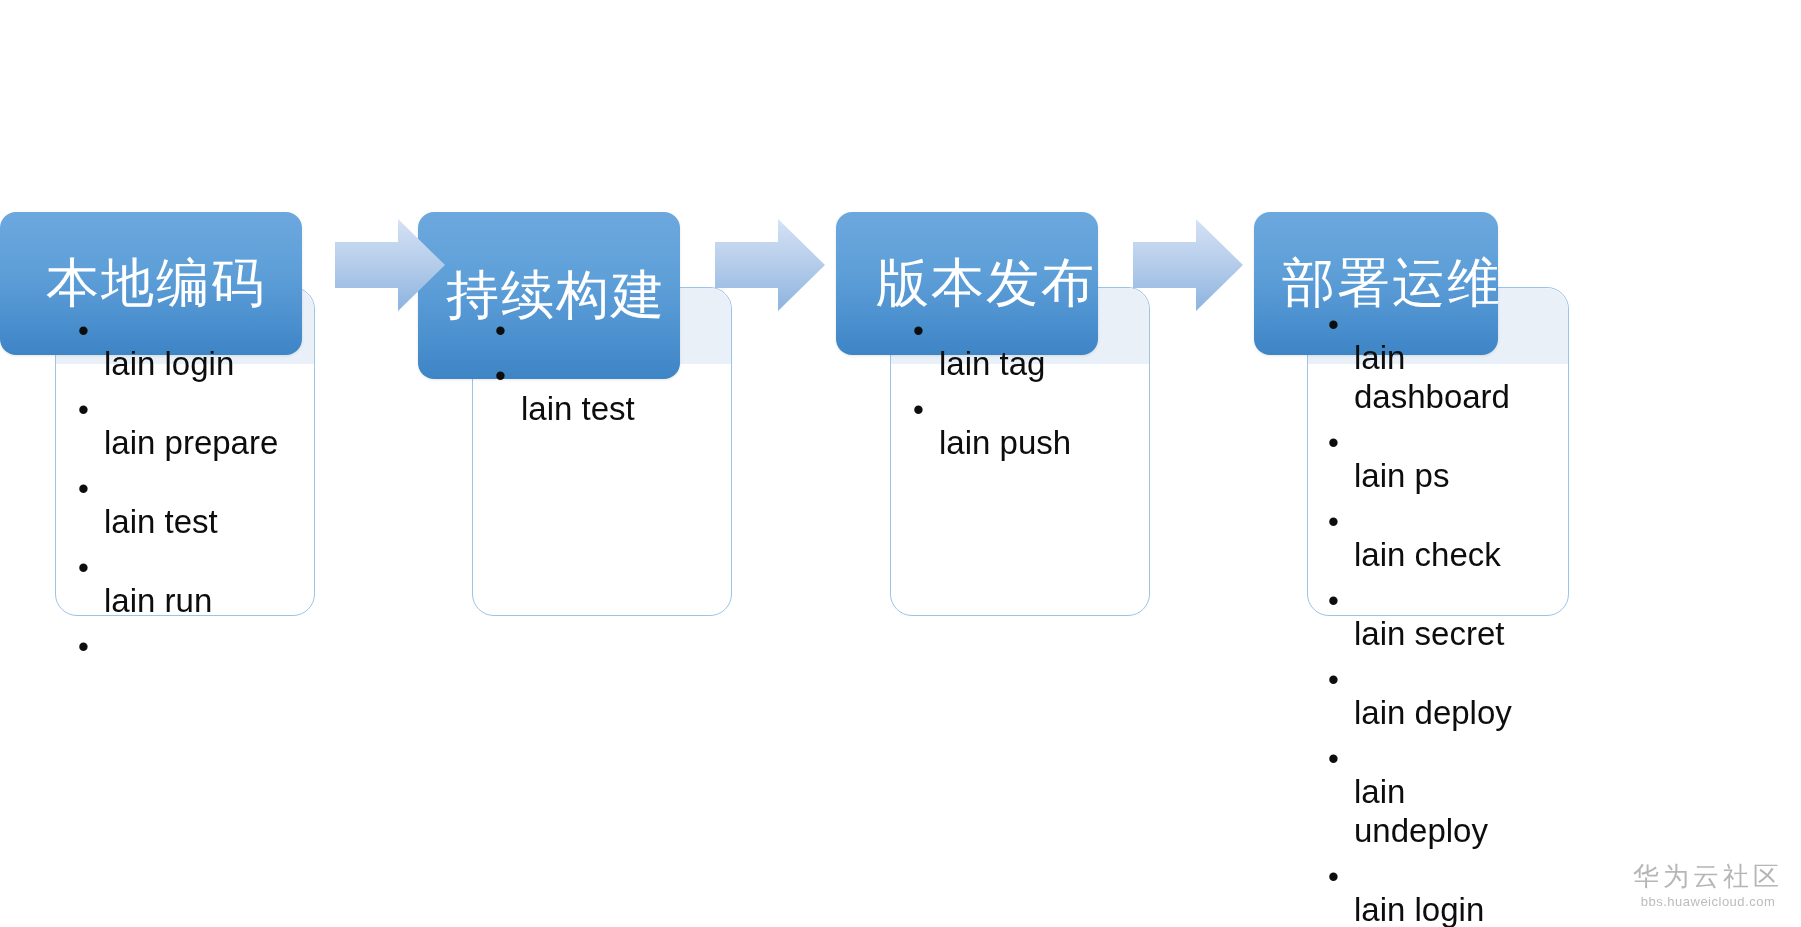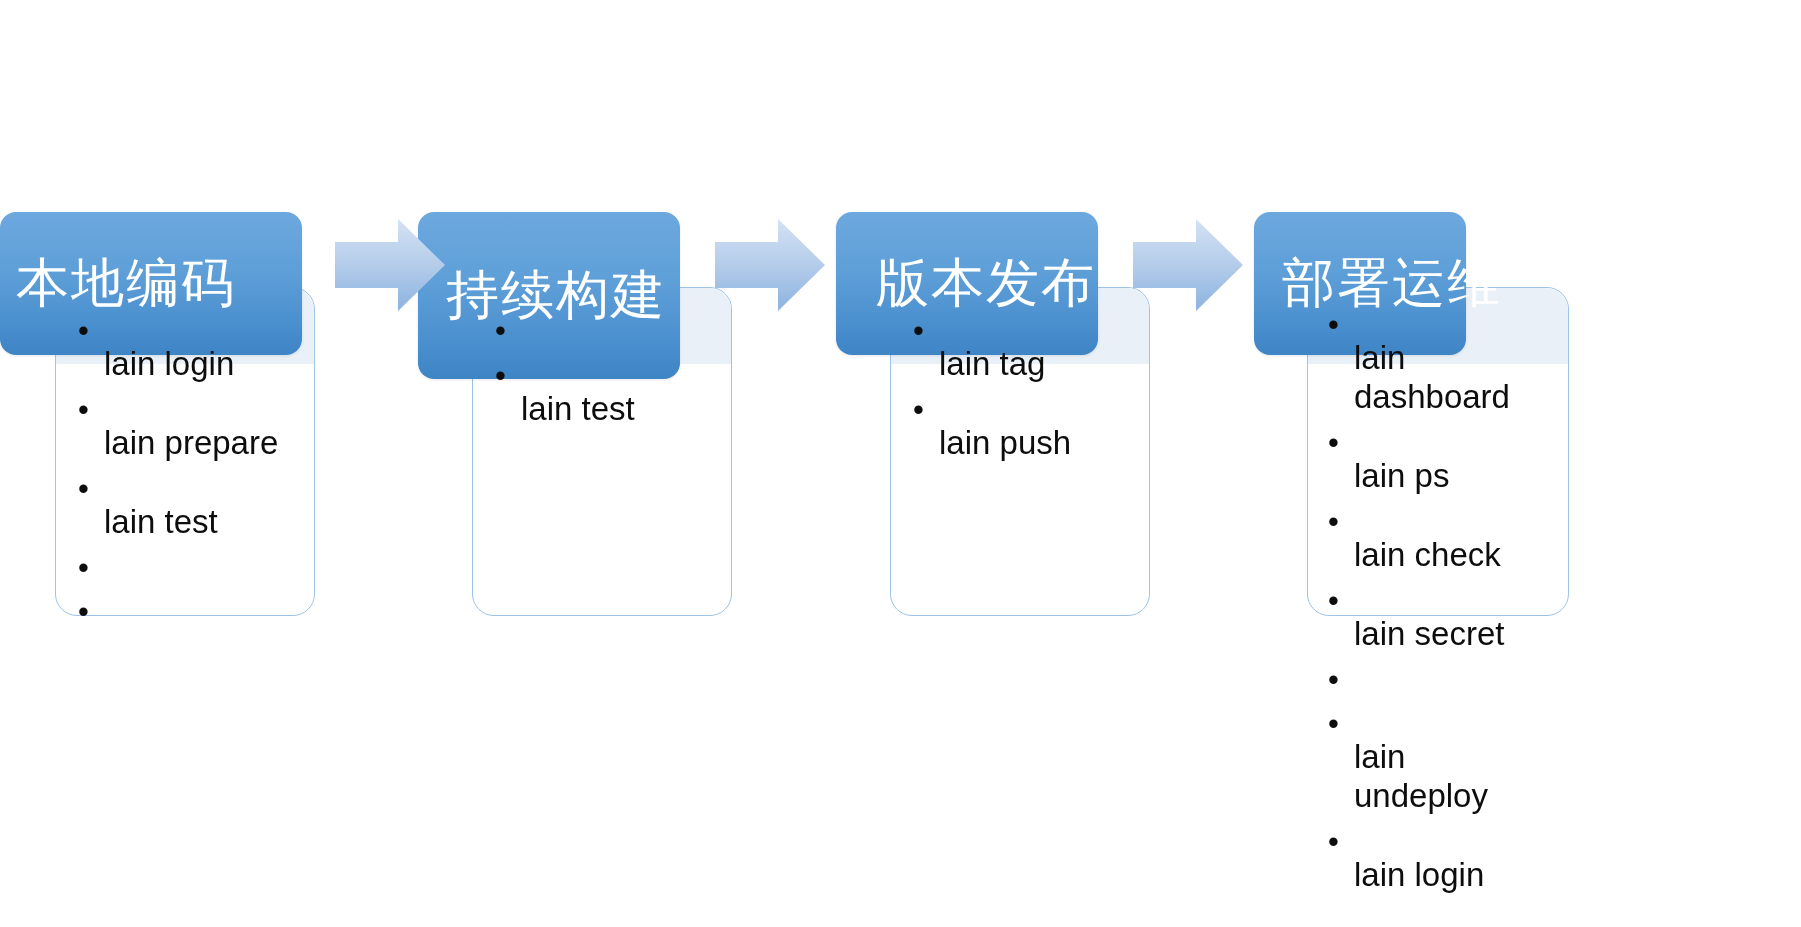--- a/index.html
+++ b/index.html
@@ -141,7 +141,7 @@
     <div class="card" style="left:55px; top:287px; width:260px; height:329px;">
       <div class="card-band" style="width:258px;"></div>
     </div>
-    <div class="header" style="left:0px; top:212px; width:302px; height:143px; padding-left:16px;">
+    <div class="header" style="left:0px; top:212px; width:302px; height:143px; padding-left:46px;">
       <span class="header-label">本地编码</span>
     </div>
     <ul class="list" style="left:78px; top:313px; width:240px;">

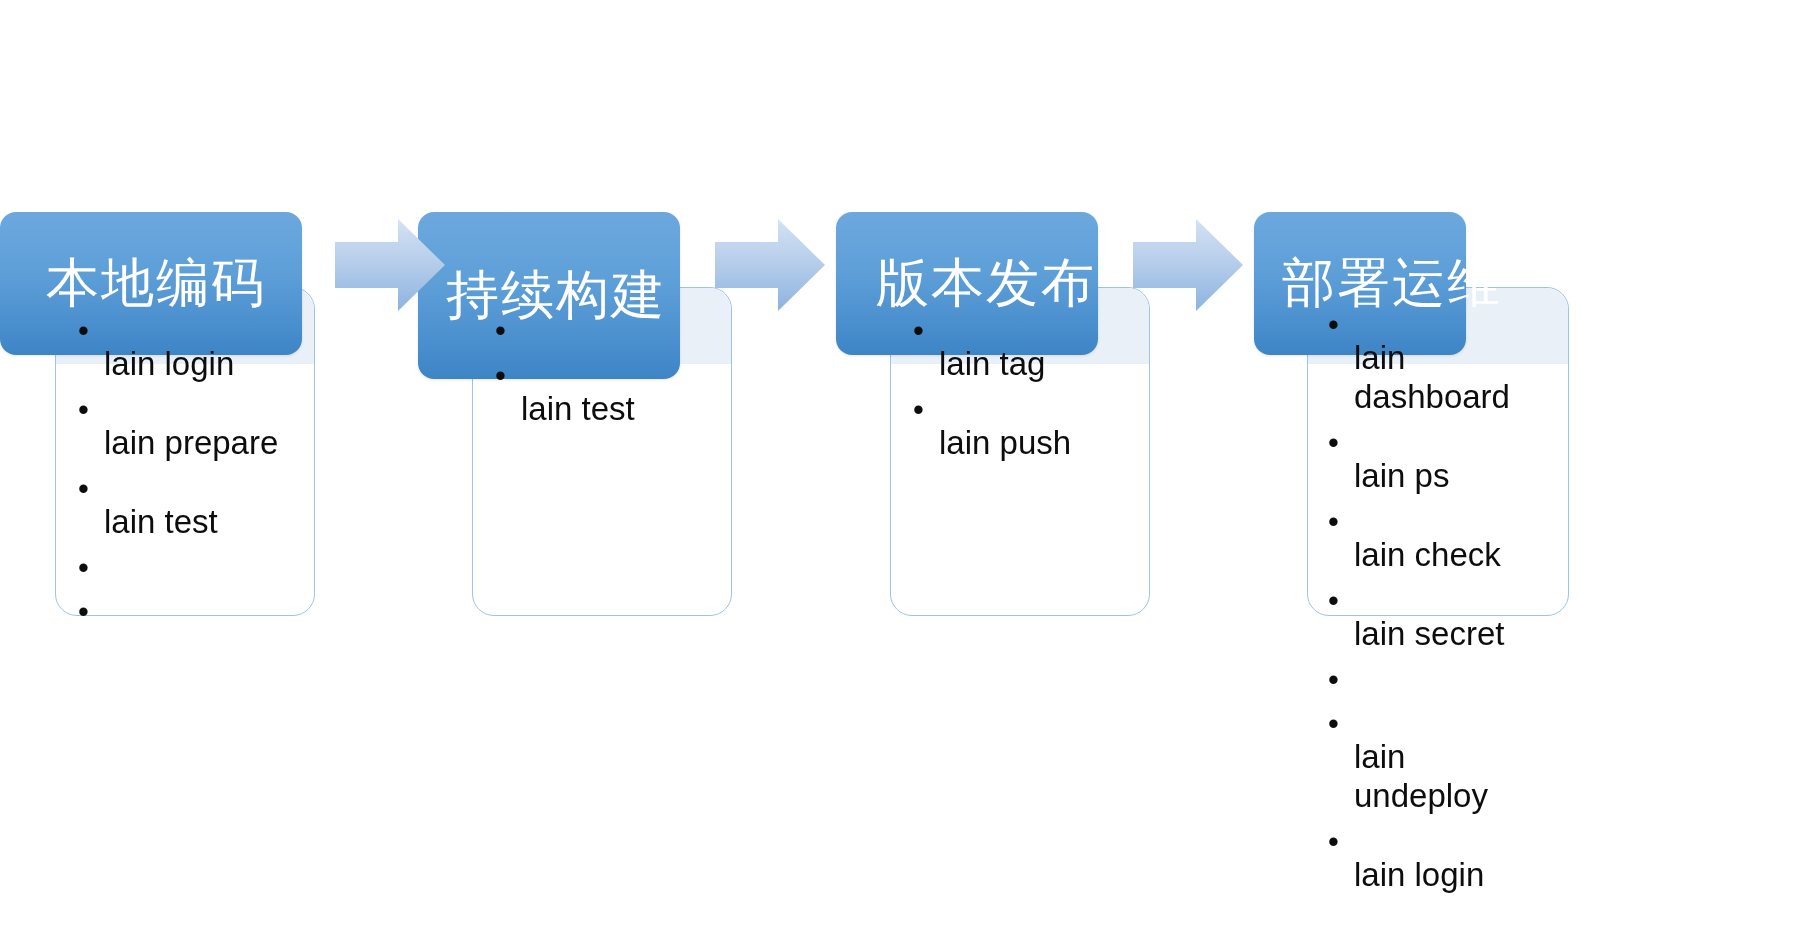--- a/index.html
+++ b/index.html
@@ -246,7 +246,7 @@
     <div class="card" style="left:1307px; top:287px; width:262px; height:329px;">
       <div class="card-band" style="width:260px;"></div>
     </div>
-    <div class="header" style="left:1254px; top:212px; width:212px; height:143px; padding-left:28px;">
+    <div class="header" style="left:1254px; top:212px; width:244px; height:143px; padding-left:28px;">
       <span class="header-label">部署运维</span>
     </div>
     <ul class="list" style="left:1328px; top:307px; width:212px;">

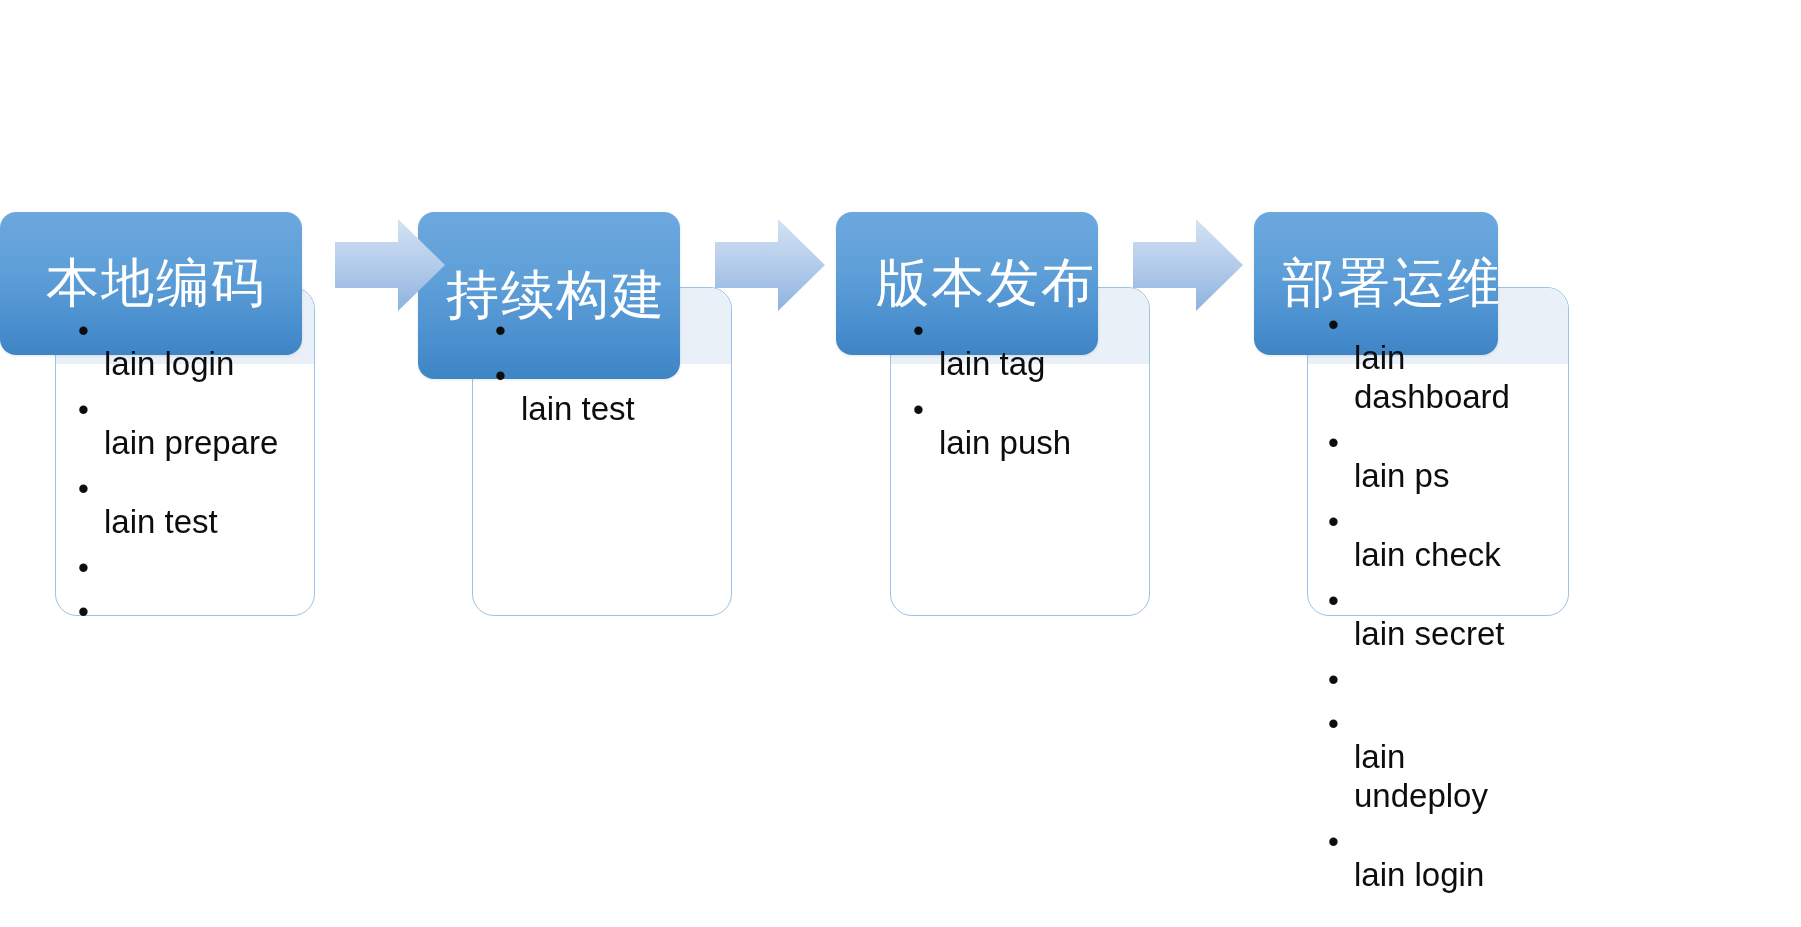--- a/index.html
+++ b/index.html
@@ -159,6 +159,7 @@
       </li>
       <li>
         <span class="bullet">•</span>
+        <span class="li-text">lain run</span>
       </li>
       <li>
         <span class="bullet">•</span>

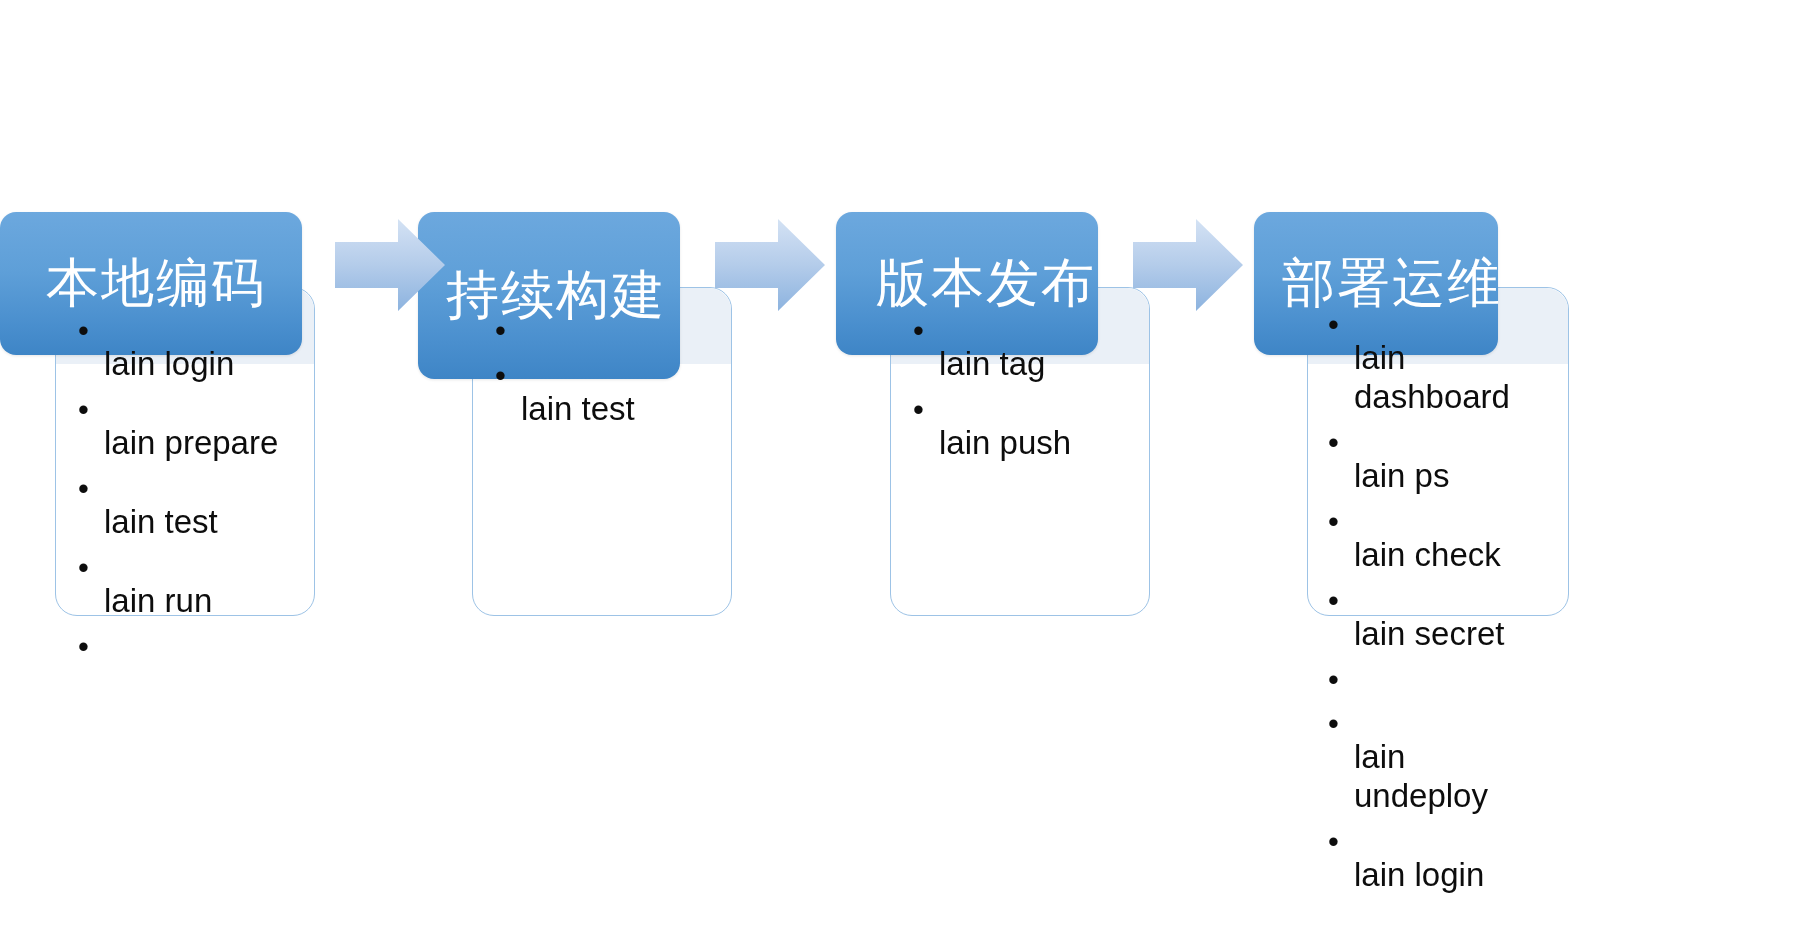--- a/index.html
+++ b/index.html
@@ -269,6 +269,7 @@
       </li>
       <li>
         <span class="bullet">•</span>
+        <span class="li-text">lain deploy</span>
       </li>
       <li>
         <span class="bullet">•</span>

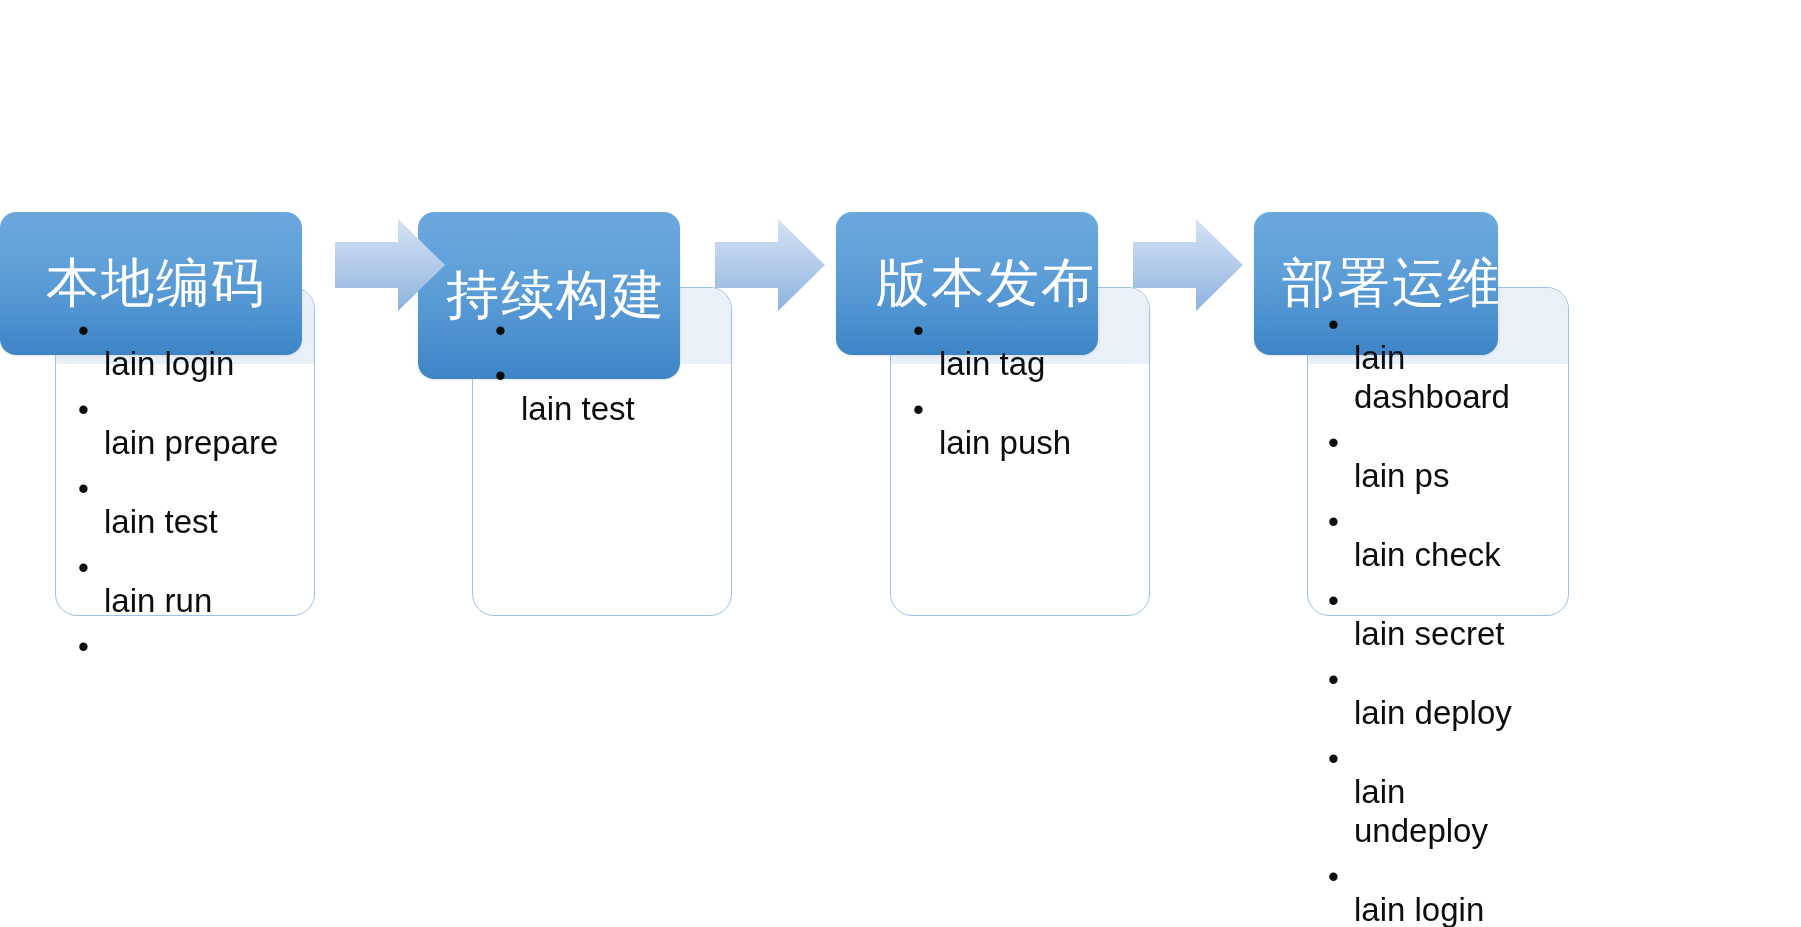--- a/index.html
+++ b/index.html
@@ -282,6 +282,10 @@
     </ul>
   </div>
 
+  <div class="watermark">
+    <div class="wm-main">华为云社区</div>
+    <div class="wm-sub">bbs.huaweicloud.com</div>
+  </div>
 
 </div>
 

